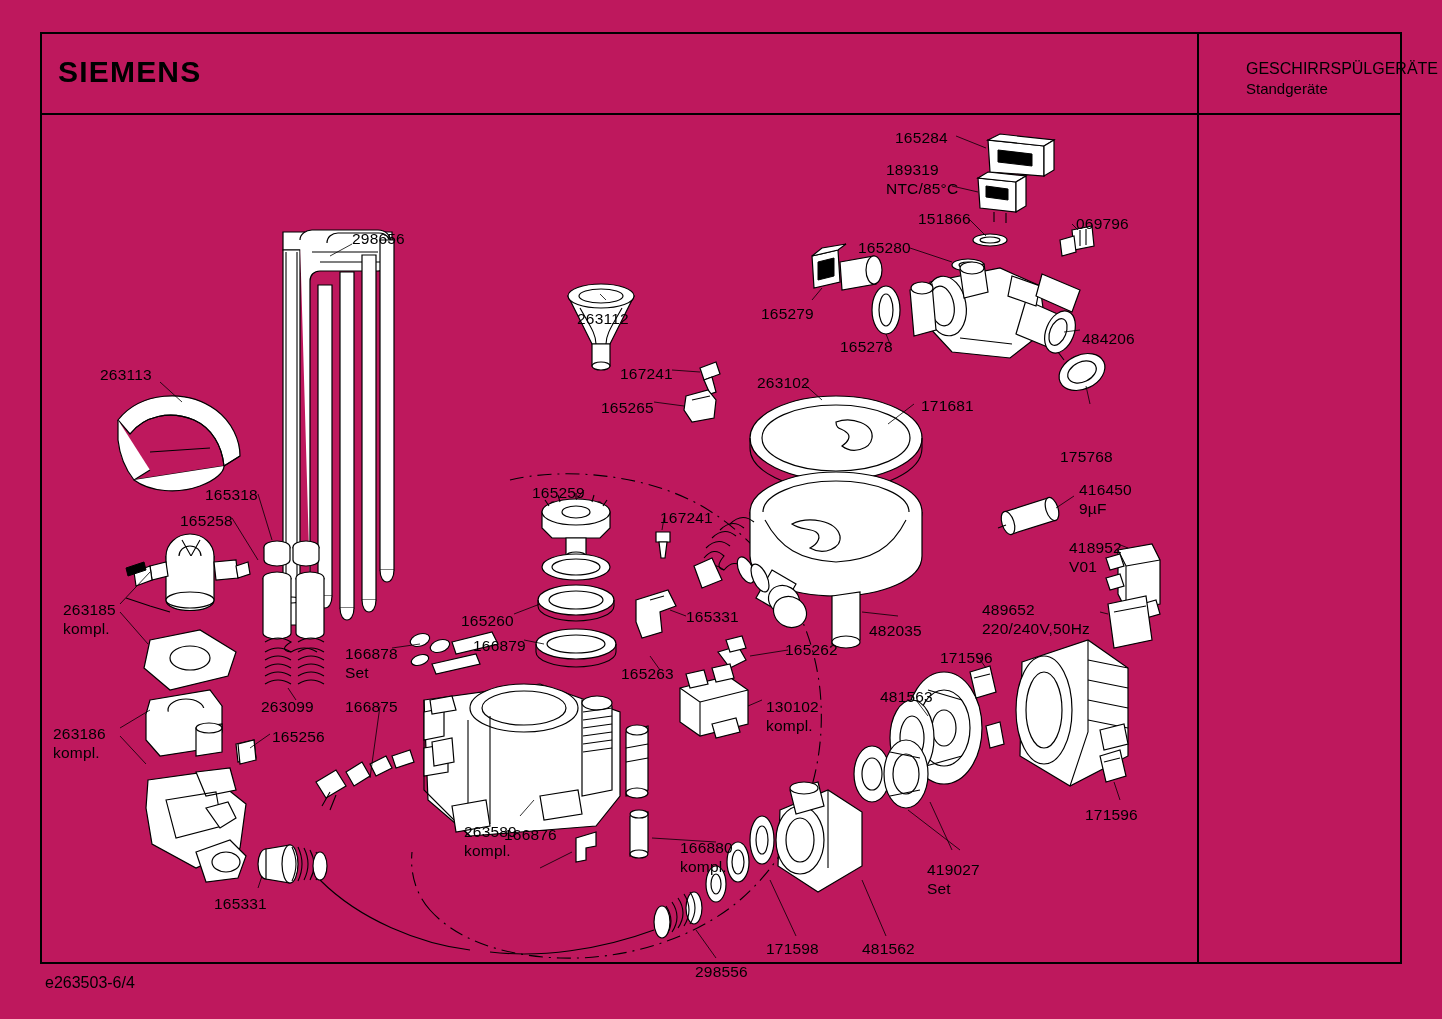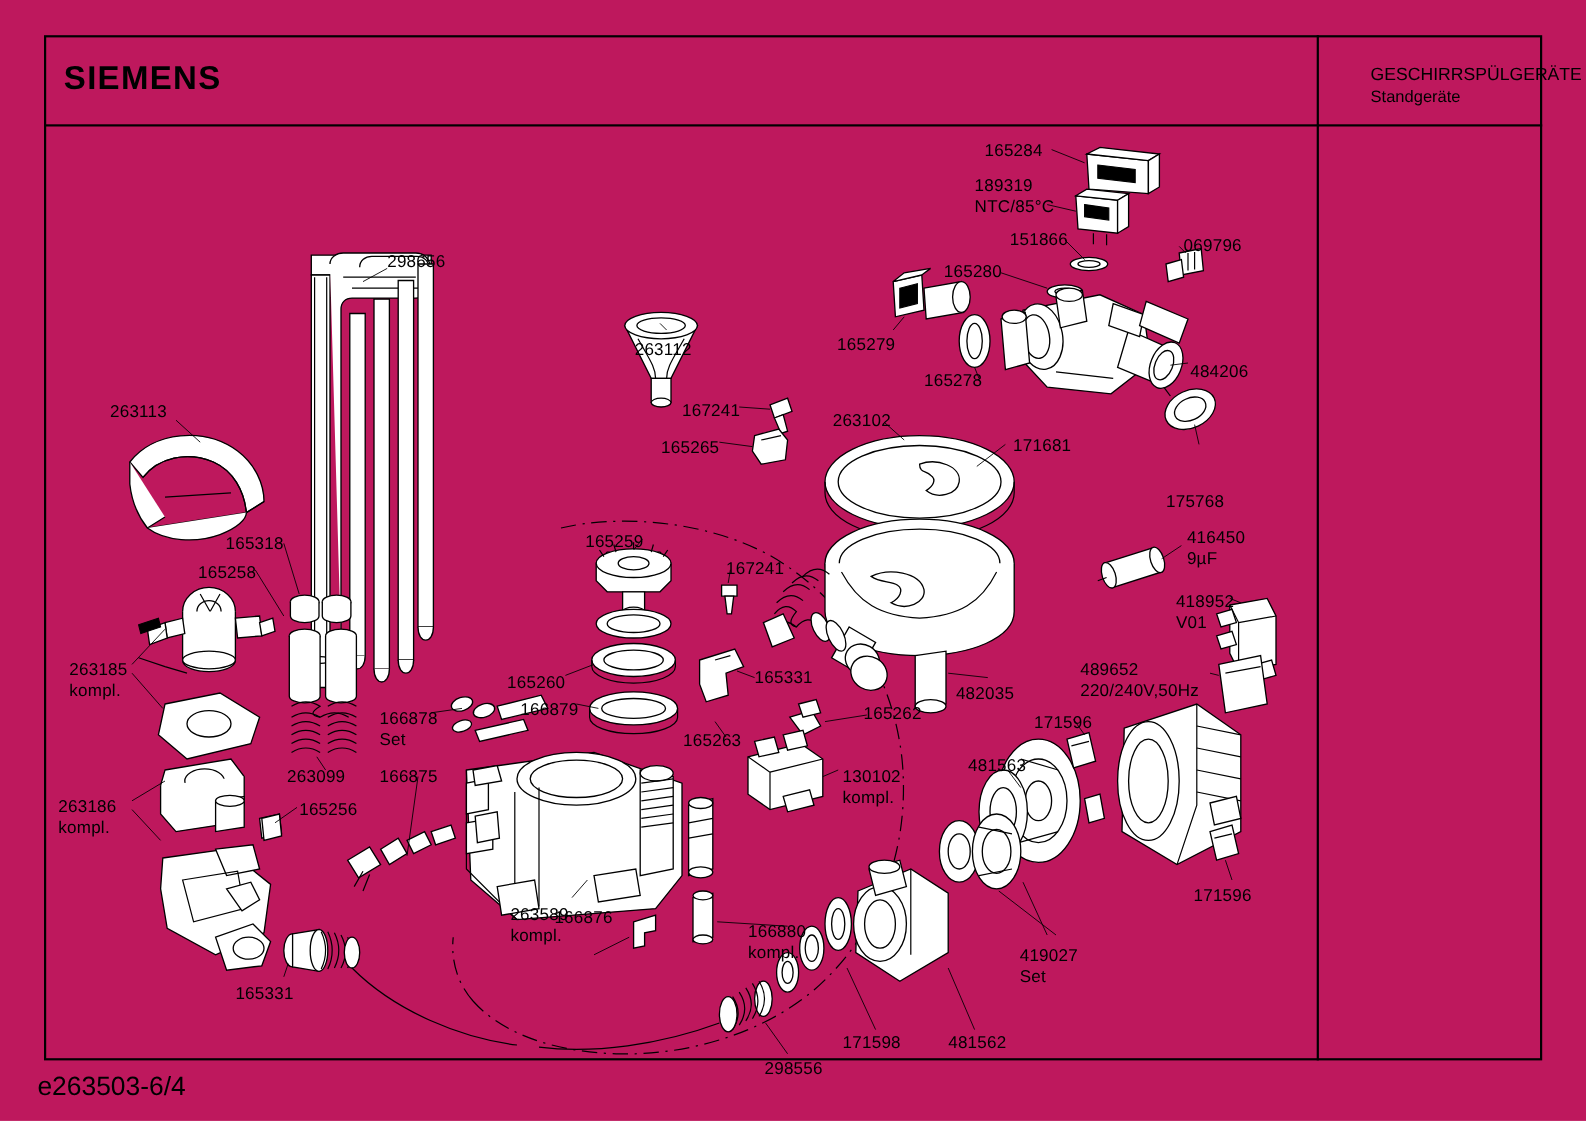--- a/index.html
+++ b/index.html
@@ -80,9 +80,9 @@
   }
   .docid {
     position: absolute;
-    left: 34px;
+    left: 45px;
     top: 974px;
-    font-size: 24px;
+    font-size: 16px;
   }
   
   .lbl {

